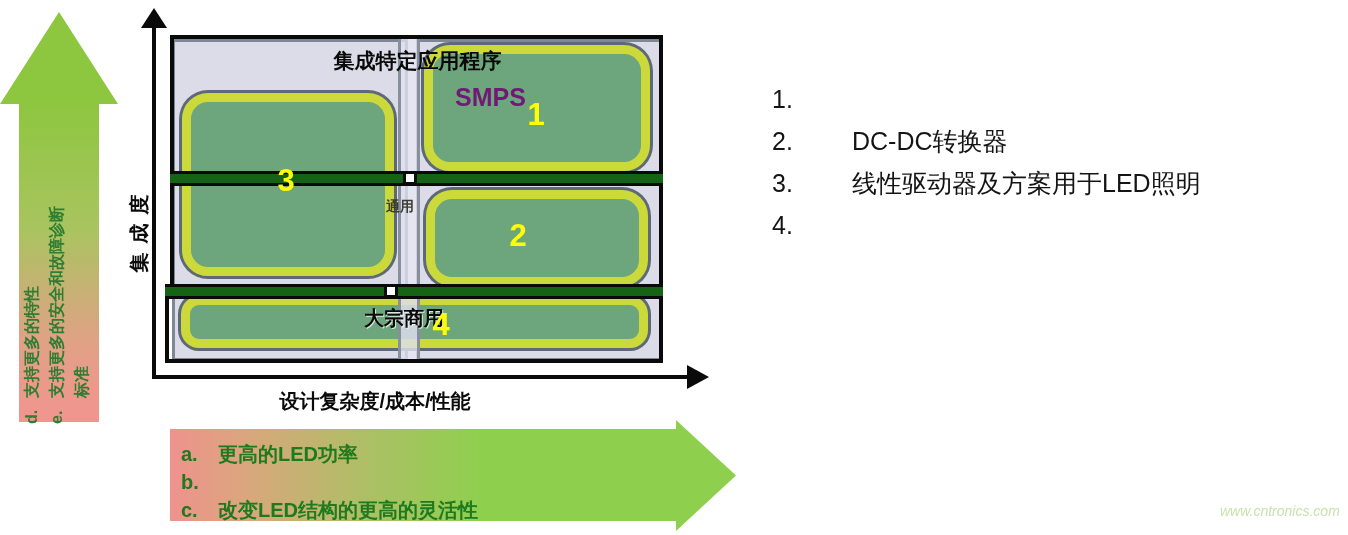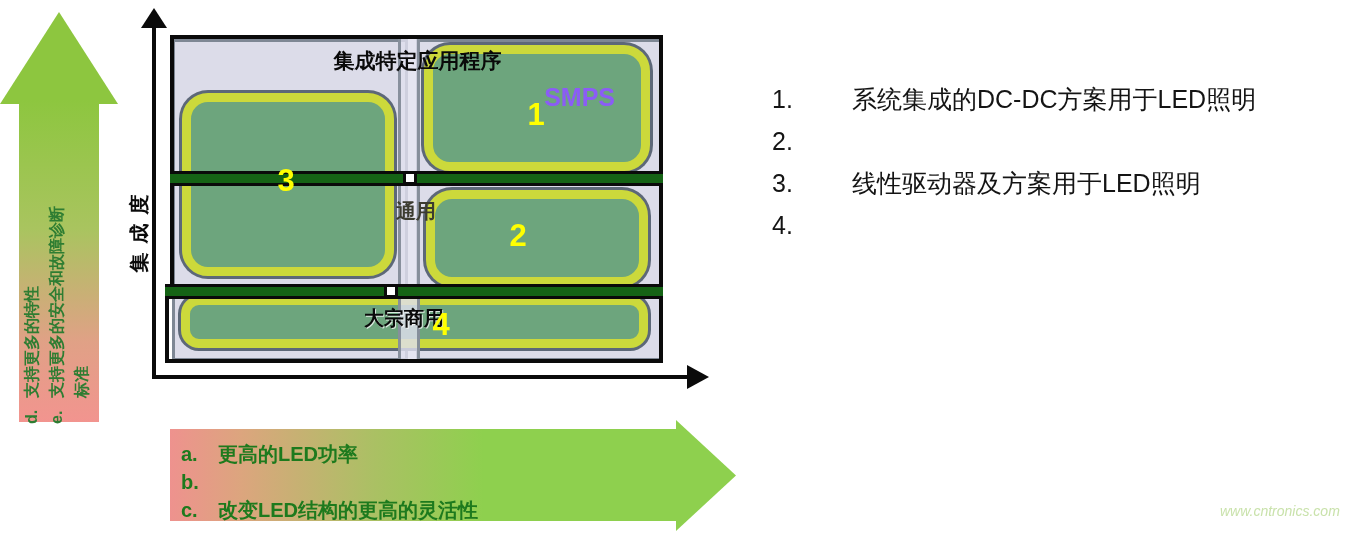--- a/index.html
+++ b/index.html
@@ -45,7 +45,7 @@
   .gbox-2{left:426px;top:190px;width:222px;height:96px;}
   .gbox-4{left:181px;top:296px;width:467px;height:52px;border-radius:18px;}
 
-  .gbox-label{color:#8b5cf6;font-weight:bold;font-size:25px;text-align:right;}
+  .gbox-label{color:#701a75;font-weight:bold;font-size:25px;text-align:left;}
   .lbl-linear{left:227px;top:113px;width:160px;}
   .lbl-smps{left:455px;top:83px;width:160px;}
 

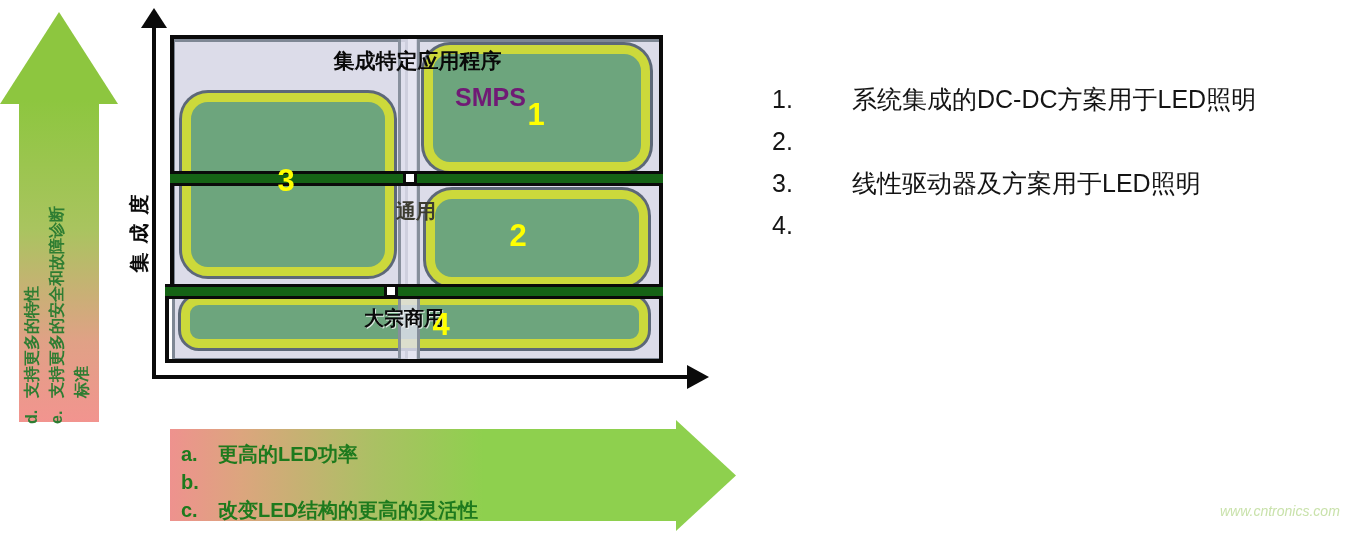--- a/index.html
+++ b/index.html
@@ -163,7 +163,6 @@
   <div class="abs legend">
     <div class="legend-item">
       <span class="no">1.</span>
-      <span>系统集成的DC-DC方案用于LED照明</span>
     </div>
     <div class="legend-item">
       <span class="no">2.</span>

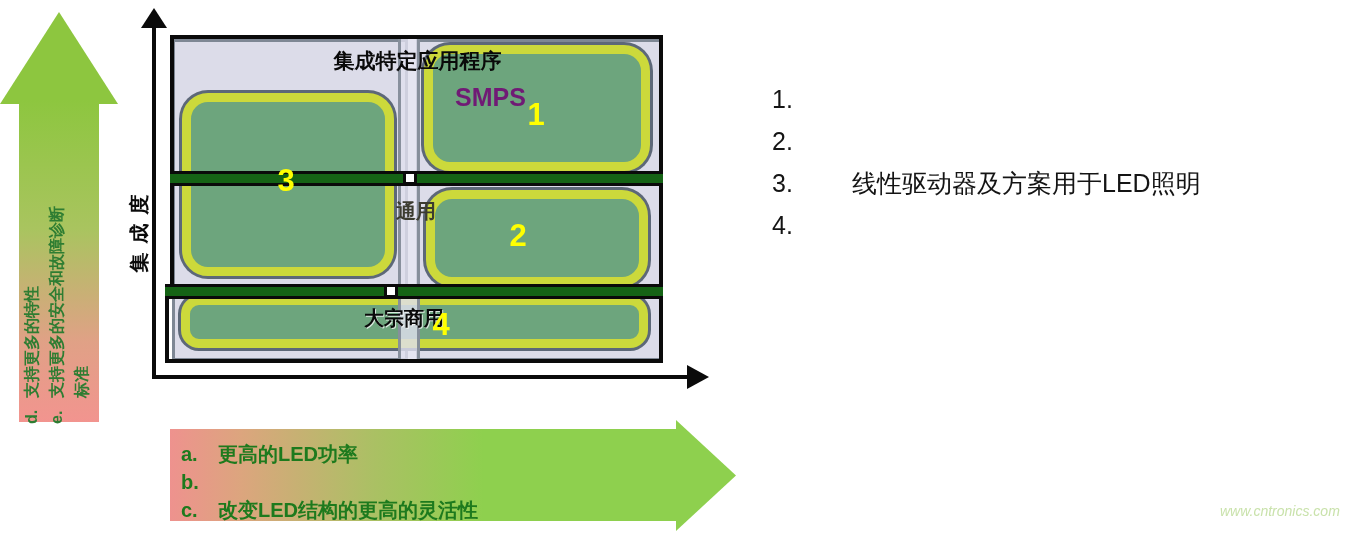--- a/index.html
+++ b/index.html
@@ -166,6 +166,7 @@
     </div>
     <div class="legend-item">
       <span class="no">2.</span>
+      <span>DC-DC转换器</span>
     </div>
     <div class="legend-item">
       <span class="no">3.</span>

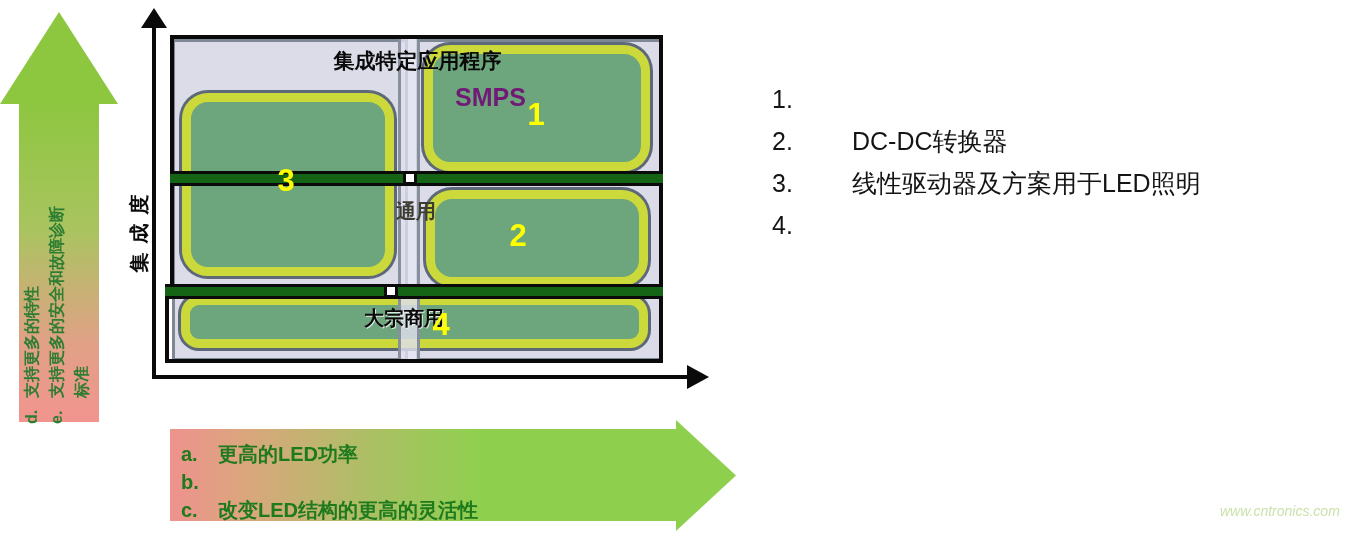--- a/index.html
+++ b/index.html
@@ -73,7 +73,7 @@
   
   .zone-label{font-weight:bold;color:#0a0a0a;text-align:center;}
   .lbl-row1{left:280px;top:47px;width:275px;font-size:21px;font-family:Liberation Mono, monospace;}
-  .lbl-row2{left:356px;top:198px;width:120px;font-size:20px;color:#3c3c30;}
+  .lbl-row2{left:340px;top:198px;width:120px;font-size:14px;color:#3c3c30;}
   .lbl-row3{left:324px;top:305px;width:160px;font-size:20px;
     text-shadow:1px 1px 0 rgba(255,255,255,0.75);}
 

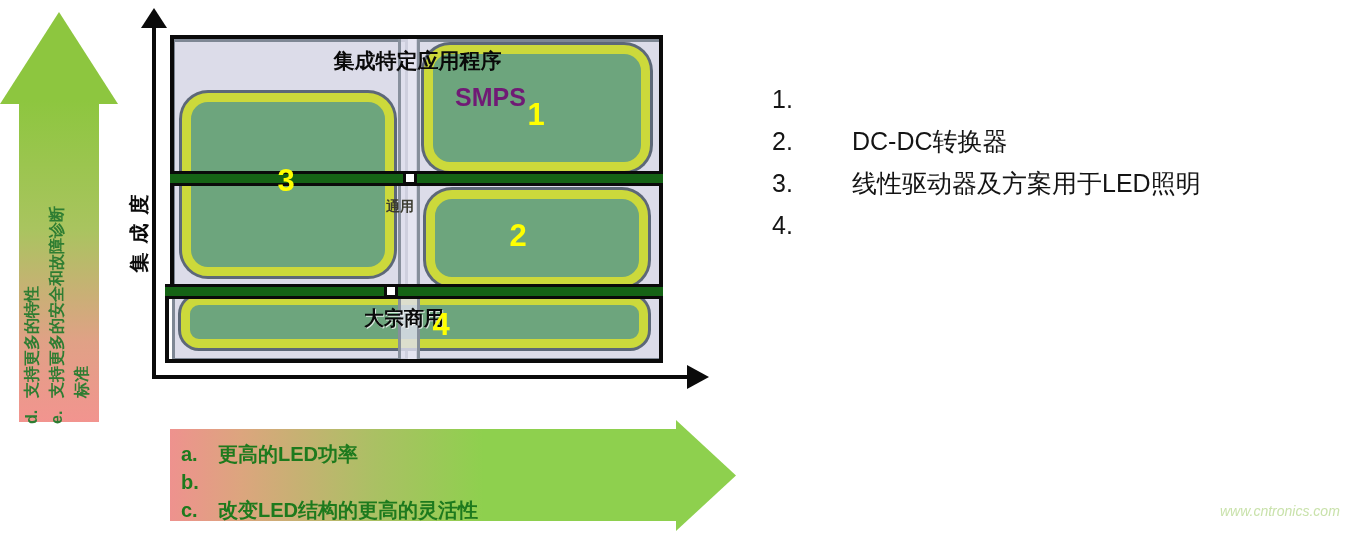--- a/index.html
+++ b/index.html
@@ -129,6 +129,7 @@
   <div class="abs axis x-axis-line"></div>
   <div class="abs x-axis-head"></div>
   <div class="abs y-axis-label">集成度</div>
+  <div class="abs x-axis-label">设计复杂度/成本/性能</div>
 
   <div class="abs col col-left"></div>
   <div class="abs col col-right"></div>

